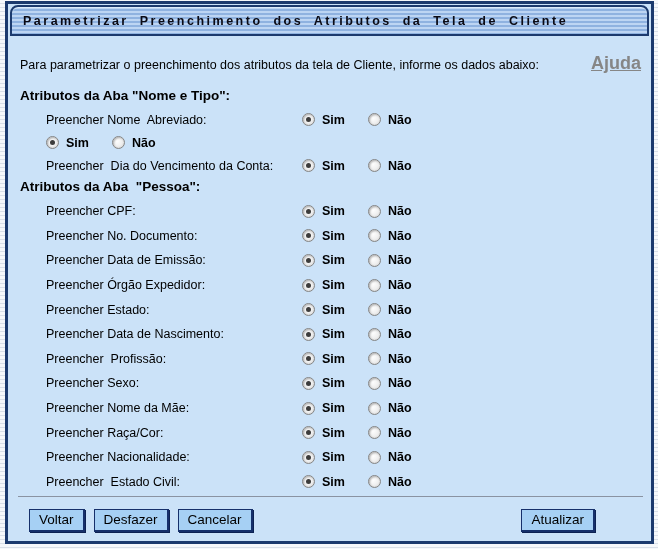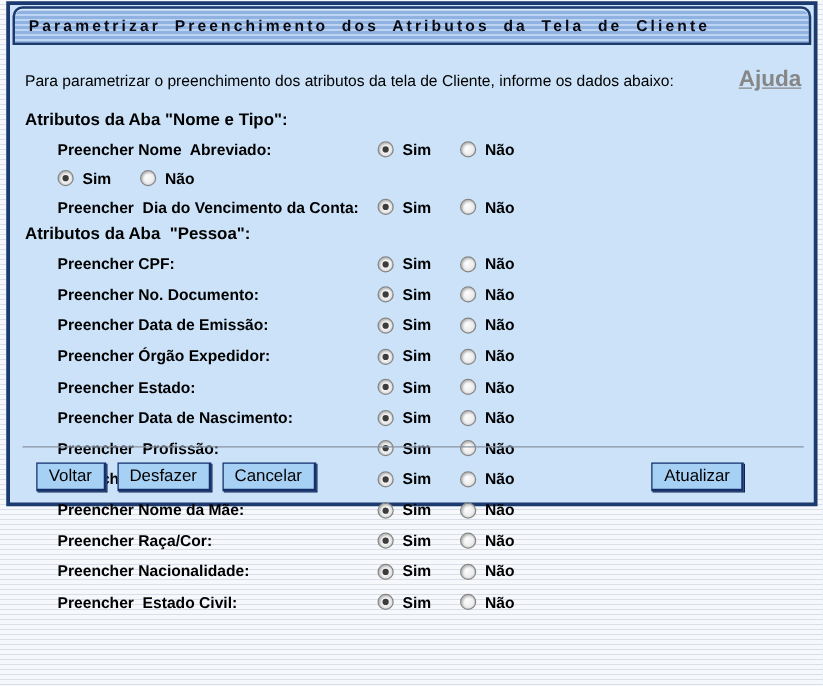--- a/index.html
+++ b/index.html
@@ -9,7 +9,7 @@
     background: repeating-linear-gradient(180deg, #f6f8fb 0px, #f6f8fb 3px, #d9dfe8 3px, #d9dfe8 4px);
   }
   .window {
-    position:absolute; left:5px; top:1px; width:649px; height:404px;
+    position:absolute; left:5px; top:1px; width:649px; height:543px;
     background:#cbe2f8;
     border:3px solid #1c3a6e;
   }

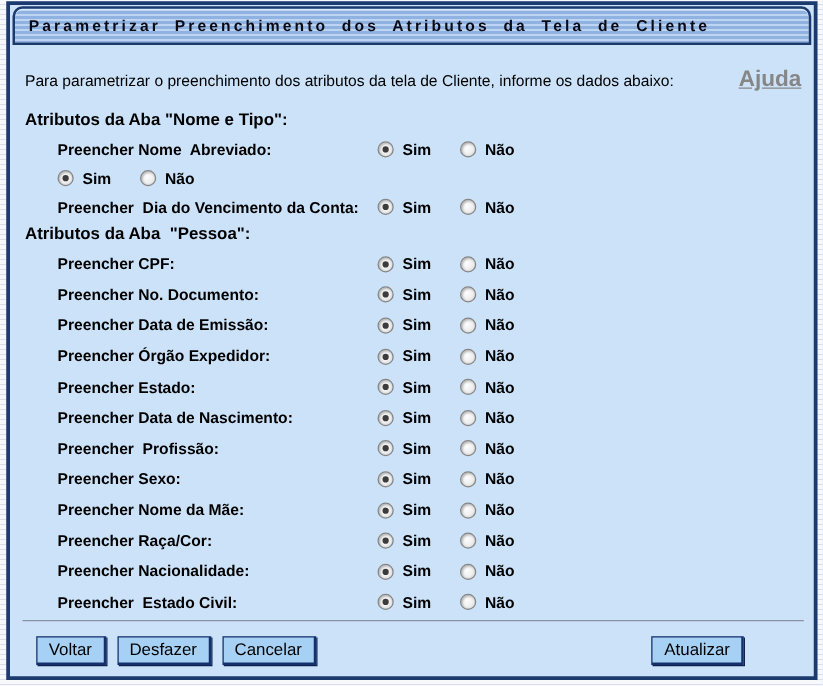--- a/index.html
+++ b/index.html
@@ -46,7 +46,7 @@
   .row { display:flex; align-items:center; height:23px; padding-left:38px; }
   .section-pessoa .row { height:24.6px; }
   .row-label {
-    font-size:12.5px; font-weight:bold; color:#000;
+    font-size:12.5px; font-weight:normal; color:#000;
     white-space:pre; width:256px; flex:0 0 256px;
   }
   .radio-group { display:flex; align-items:center; }

